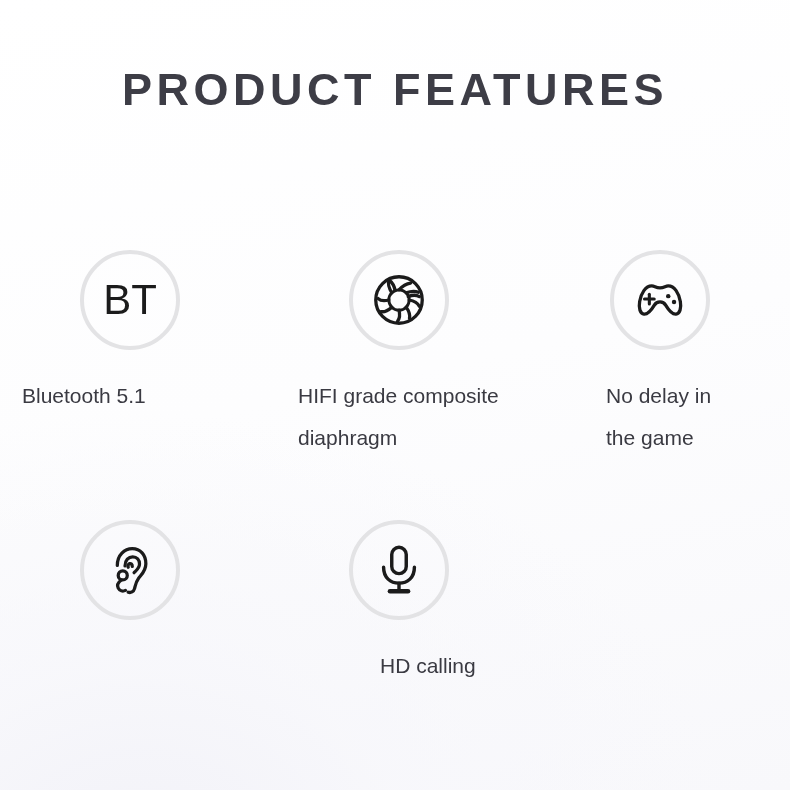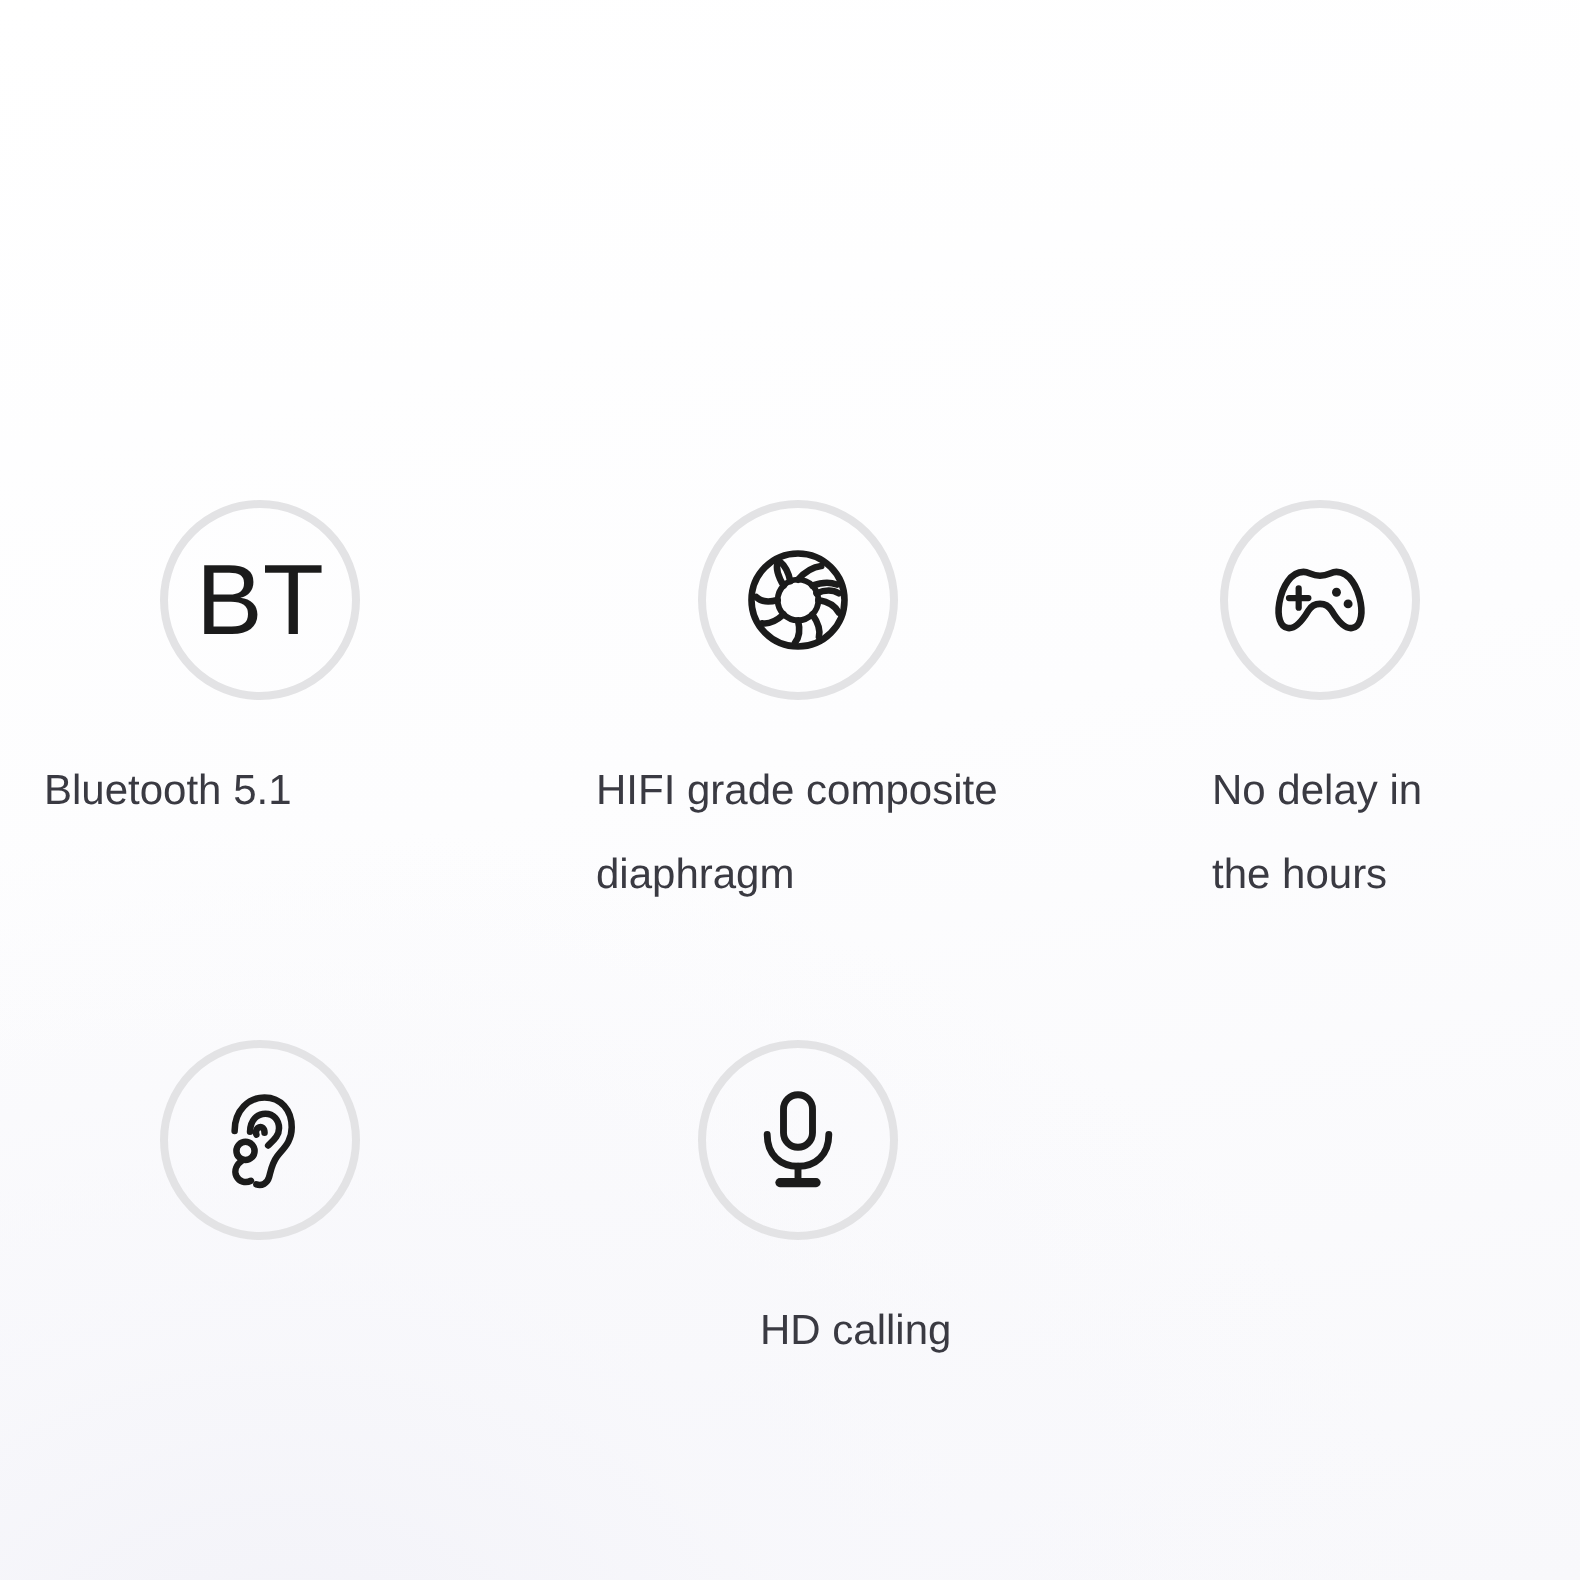--- a/index.html
+++ b/index.html
@@ -108,6 +108,7 @@
 
 <div id="page">
 
+  <div id="title">PRODUCT FEATURES</div>
 
   <div class="grid">
 

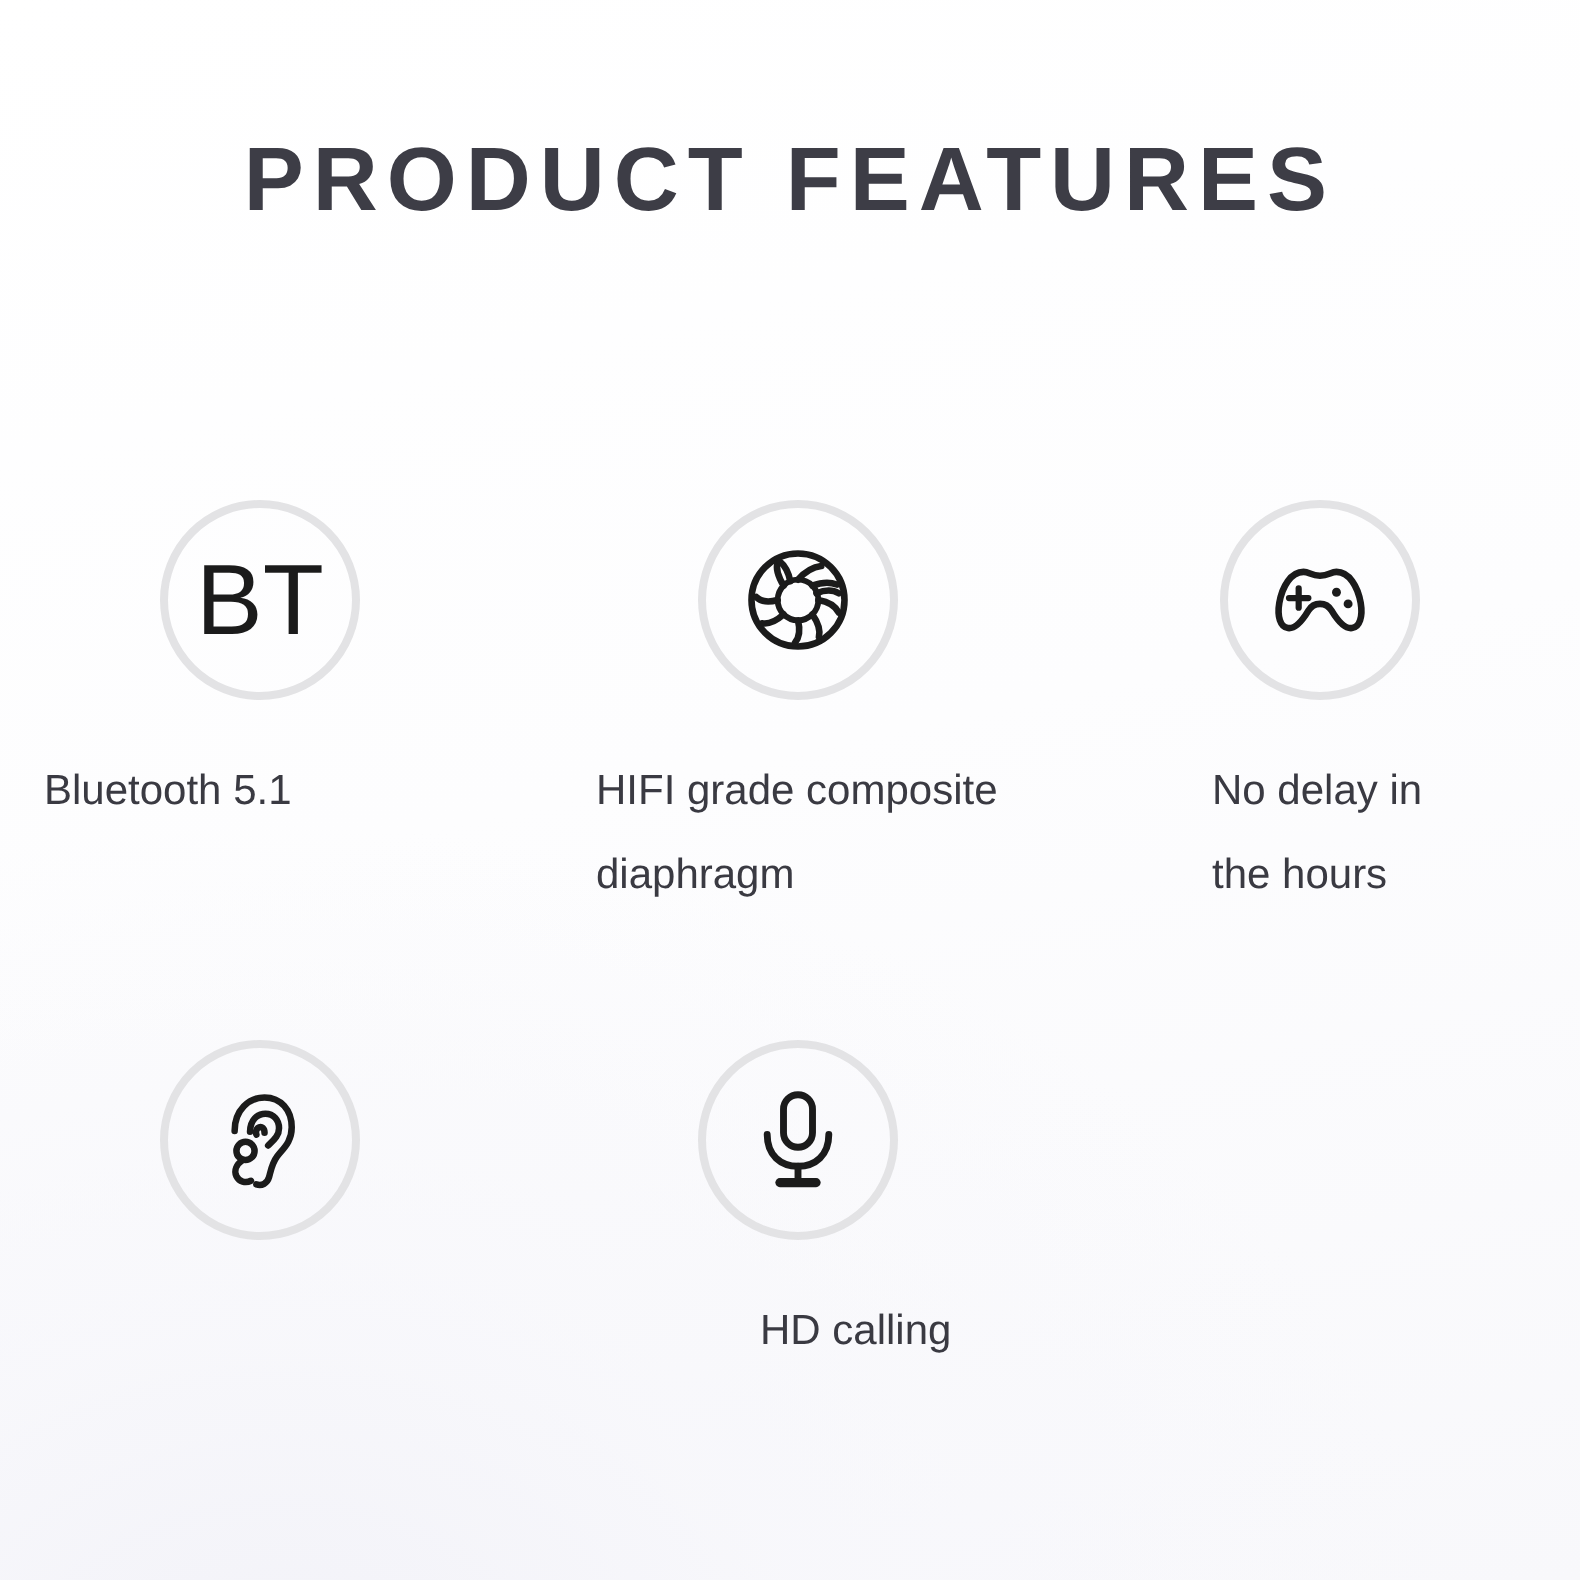--- a/index.html
+++ b/index.html
@@ -76,7 +76,7 @@
   .c3 .badge { margin-left: 70px; }
 
   .badge-text {
-    font-size: 50px;
+    font-size: 42px;
     font-weight: normal;
     color: #1b1b1b;
     letter-spacing: 0px;

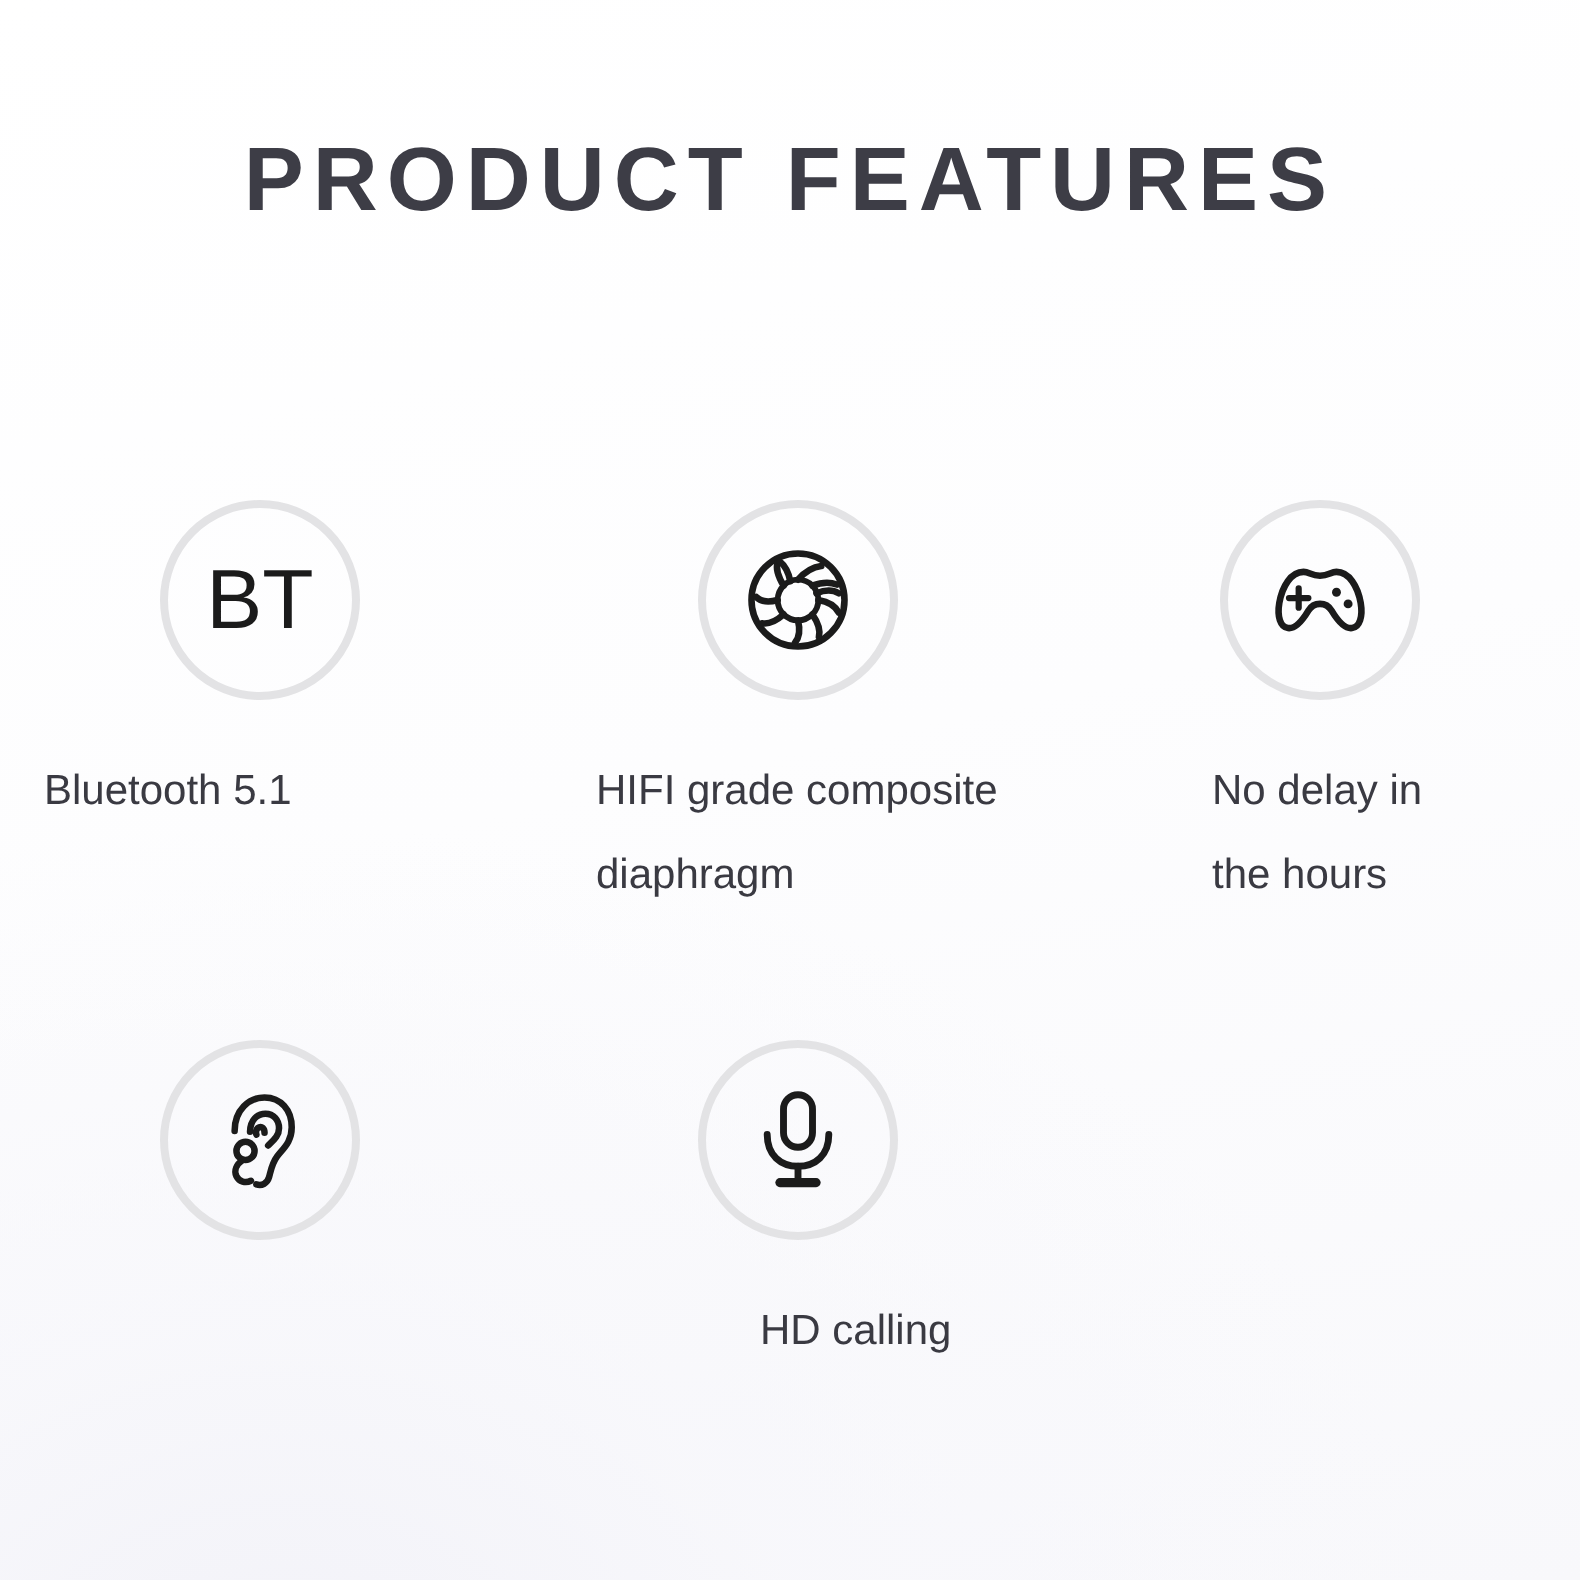--- a/index.html
+++ b/index.html
@@ -162,7 +162,7 @@
           </svg>
         </div>
         <div class="caption">No delay in
-the hours</div>
+the game</div>
       </div>
     </div>
 

